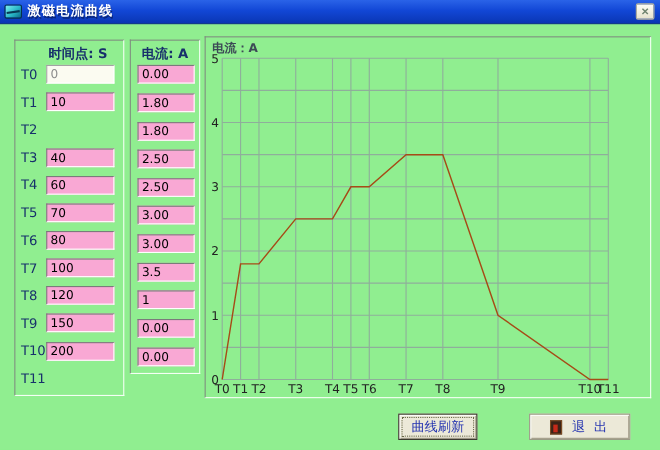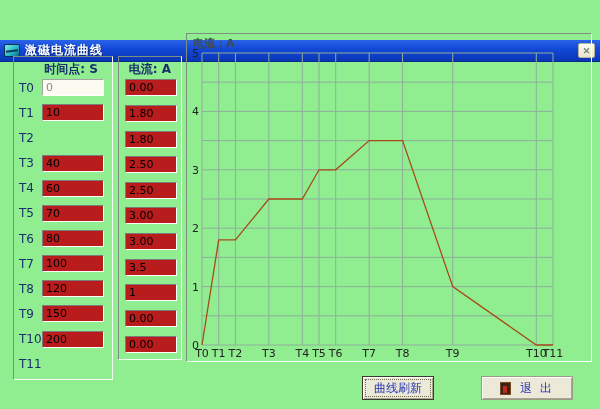--- a/index.html
+++ b/index.html
@@ -15,7 +15,7 @@
     position:absolute; left:0; top:0; width:600px; height:22px;
     background:linear-gradient(180deg,#2a63e8 0%,#1247d6 45%,#0a36b4 100%);
     border-bottom:1px solid #062a8a;
-    display:flex; align-items:center; padding:0 4px;margin-top:40px;
+    display:flex; align-items:center; padding:0 4px;
   }
   .title-icon {
     width:16px; height:13px; margin-right:5px; flex:0 0 auto;

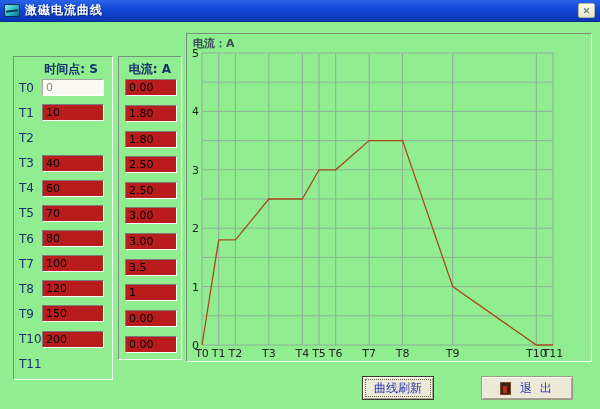--- a/index.html
+++ b/index.html
@@ -42,7 +42,6 @@
     position:absolute; background:transparent;
     border:1px solid;
     border-color:#7f8f7f #f4fff4 #f4fff4 #7f8f7f;
-    margin-top:20px;
   }
   .time-panel    { left:13px;  top:36px; width:100px; height:324px; }
   .current-panel { left:118px; top:36px; width:64px;  height:304px; }

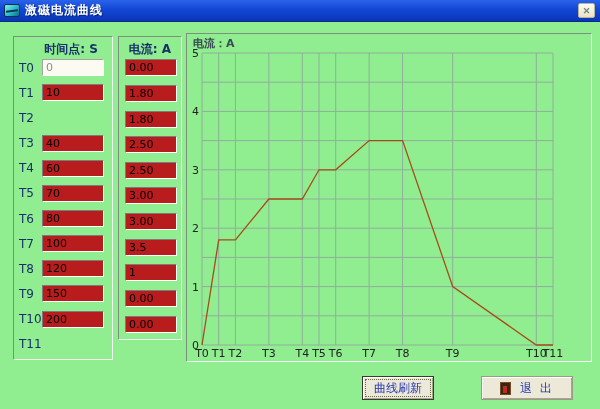--- a/index.html
+++ b/index.html
@@ -61,7 +61,7 @@
   }
   .field {
     height:17px; font-size:11px; font-family:"DejaVu Sans", sans-serif;
-    background:#b91c1c; color:#000;
+    background:#f9a8d4; color:#000;
     border:1px solid; border-color:#7b7b7b #ffffff #ffffff #7b7b7b;
     padding:1px 3px; outline:none;
   }

